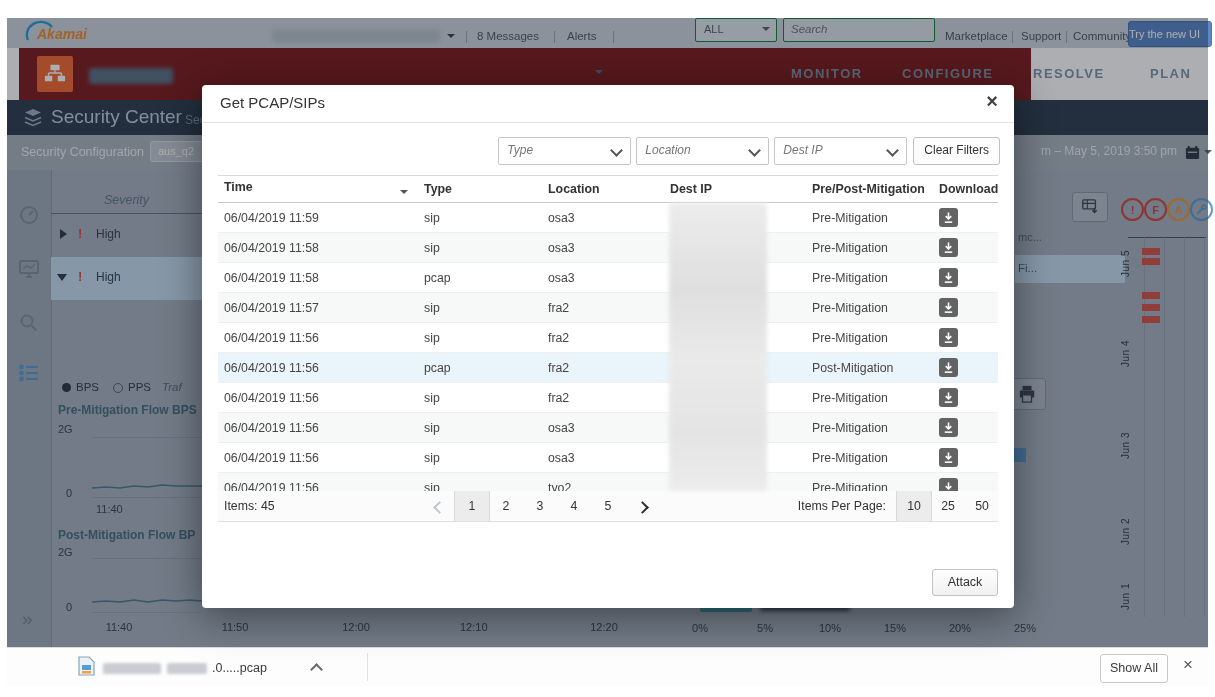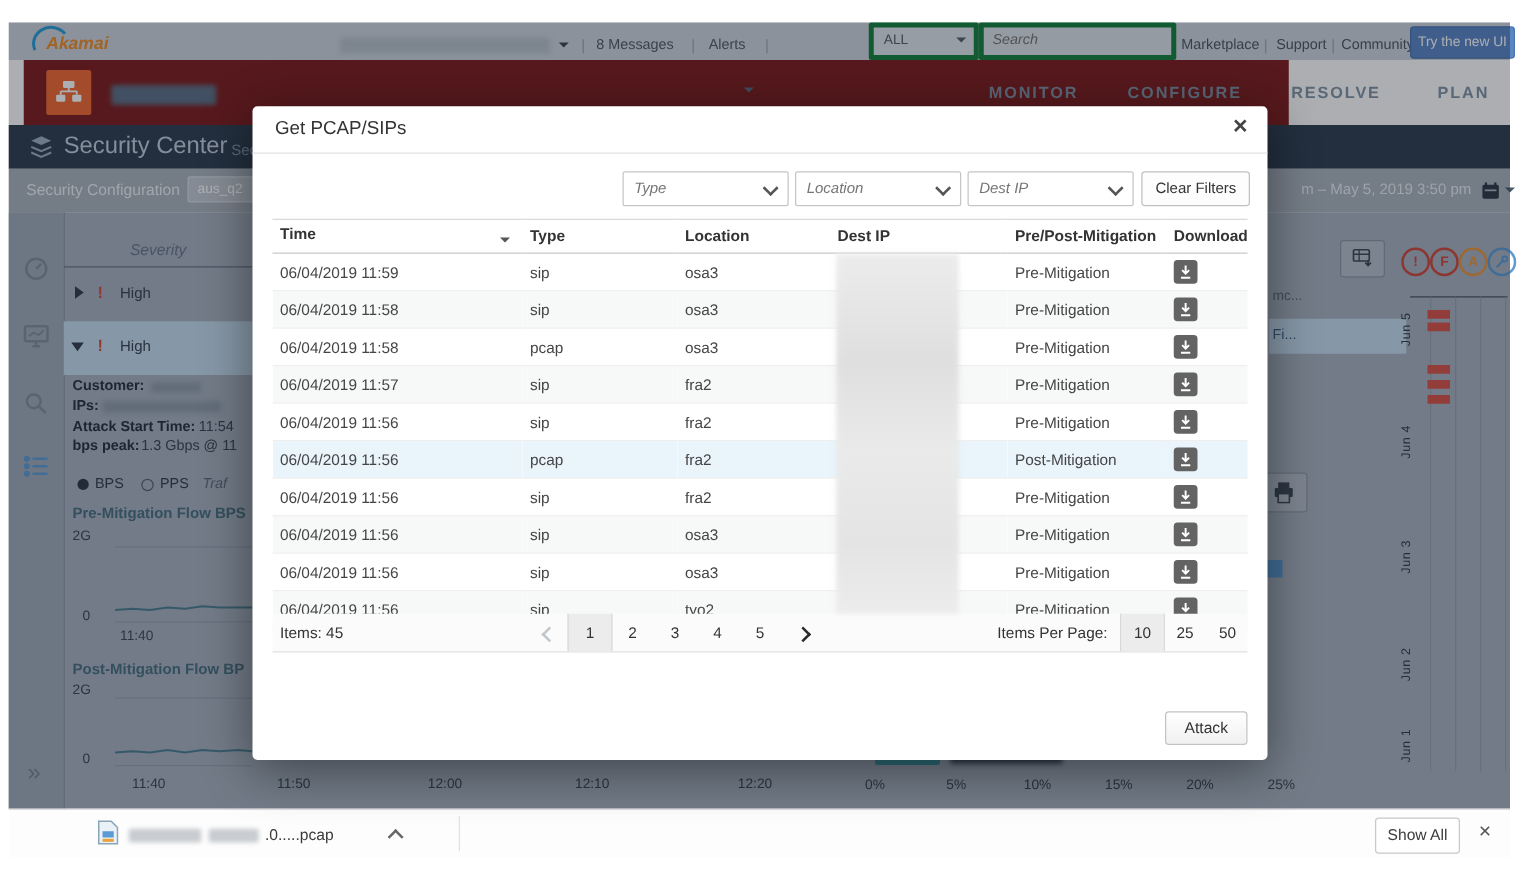--- a/index.html
+++ b/index.html
@@ -11,7 +11,7 @@
   .tri{position:absolute;width:0;height:0;border:4px solid transparent}
   
   .topbar{position:absolute;left:7px;top:18px;width:1201px;height:30px;background:#cdd5dd}
-  .tbox{position:absolute;height:22px;top:0;border:4px solid #15803d;background:#dfe5ea;border-radius:2px}
+  .tbox{position:absolute;height:22px;top:0;border:1px solid #15803d;background:#dfe5ea;border-radius:2px}
   .newui{position:absolute;left:1121px;top:3px;width:82px;height:24px;background:#5b86c4;border:1px solid #4a74b0;border-radius:3px;color:#fff;font-size:11px;text-align:center;line-height:24px}
   
   .navbar{position:absolute;left:19px;top:48px;width:1012px;height:52px;background:#7f1d1d}

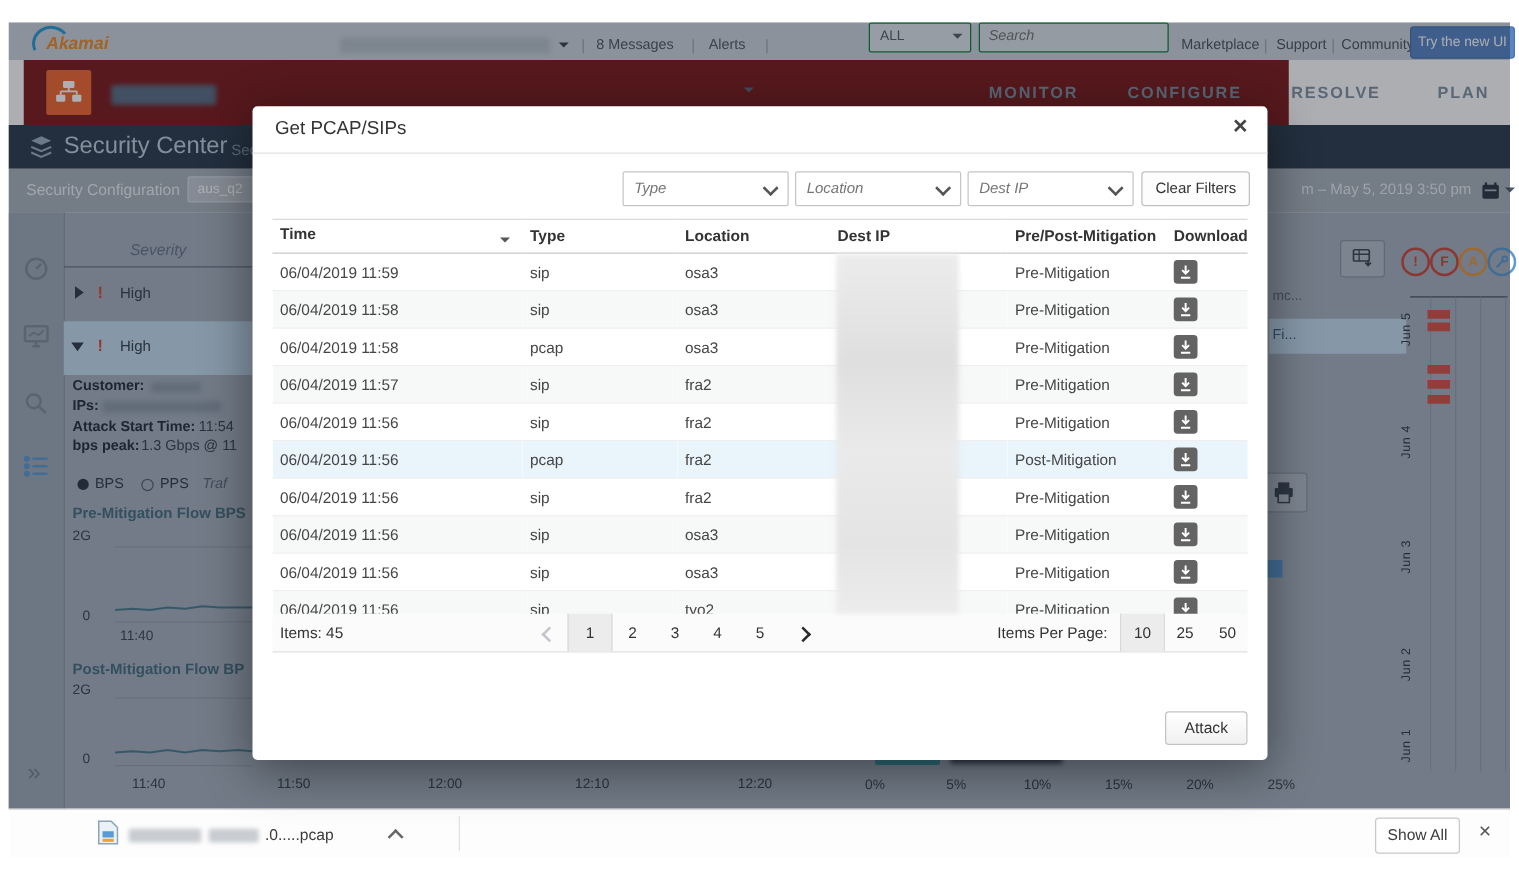--- a/index.html
+++ b/index.html
@@ -12,7 +12,7 @@
   
   .topbar{position:absolute;left:7px;top:18px;width:1201px;height:30px;background:#cdd5dd}
   .tbox{position:absolute;height:22px;top:0;border:1px solid #15803d;background:#dfe5ea;border-radius:2px}
-  .newui{position:absolute;left:1121px;top:3px;width:82px;height:24px;background:#5b86c4;border:1px solid #4a74b0;border-radius:3px;color:#fff;font-size:11px;text-align:center;line-height:24px}
+  .newui{position:absolute;left:1121px;top:3px;width:82px;height:24px;background:#5b86c4;border:1px solid #4a74b0;border-radius:3px;color:#fff;font-size:11px;text-align:left;line-height:24px}
   
   .navbar{position:absolute;left:19px;top:48px;width:1012px;height:52px;background:#7f1d1d}
   .navitem{font-size:13px;font-weight:bold;letter-spacing:1.5px;color:#8294a6}

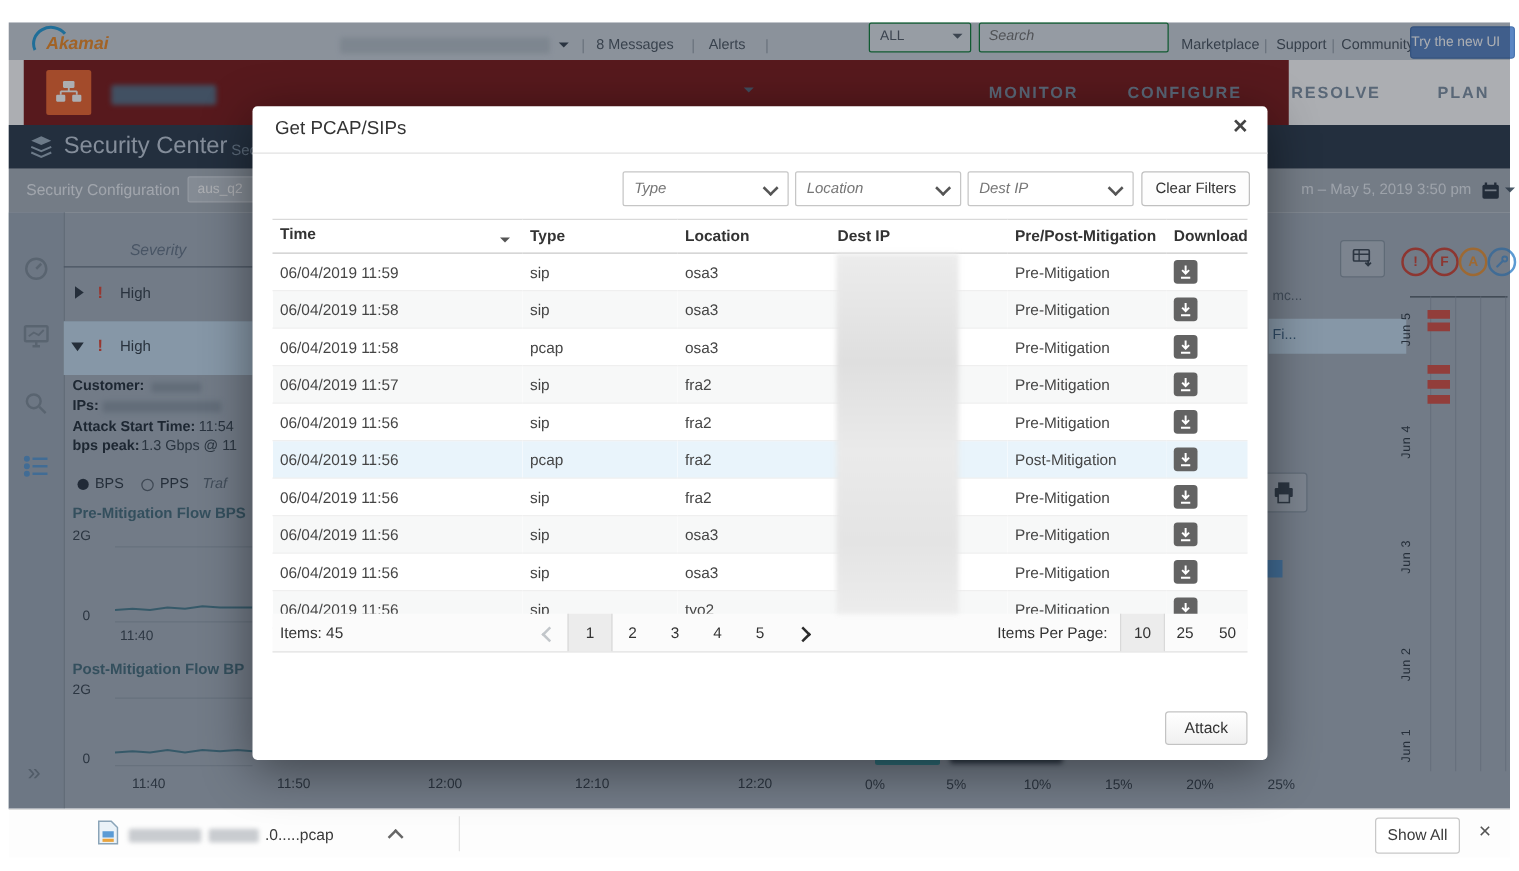--- a/index.html
+++ b/index.html
@@ -182,16 +182,6 @@
     <span class="abs" style="left:6px;top:17px;width:0;height:0;border:5px solid transparent;border-top:7px solid #323d49"></span>
     <span class="t" style="left:27px;top:12px;font-size:13px;font-weight:bold;color:#e14b3b">!</span>
     <span class="t" style="left:45px;top:13px;font-size:12px;color:#39444f">High</span>
-  </div>
-  <div class="abs" style="left:51px;top:300px;width:151px;height:78px;overflow:hidden;font-size:11.5px;color:#3a4752">
-    <span class="t" style="left:7px;top:3px;font-weight:bold;color:#27323d">Customer:</span>
-    <span class="redact" style="left:70px;top:6px;width:40px;height:8px;background:#8f9ca8"></span>
-    <span class="t" style="left:7px;top:19px;font-weight:bold;color:#27323d">IPs:</span>
-    <span class="redact" style="left:31px;top:21px;width:95px;height:9px;background:#8f9ca8"></span>
-    <span class="t" style="left:7px;top:36px;font-weight:bold;color:#27323d">Attack Start Time:</span>
-    <span class="t" style="left:108px;top:36px">11:54</span>
-    <span class="t" style="left:7px;top:51px;font-weight:bold;color:#27323d">bps peak:</span>
-    <span class="t" style="left:62px;top:51px">1.3 Gbps @ 11</span>
   </div>
   <div class="abs" style="left:51px;top:378px;width:151px;height:22px;overflow:hidden">
     <span class="abs" style="left:11px;top:5px;width:9px;height:9px;border-radius:50%;background:#2c3845"></span>

